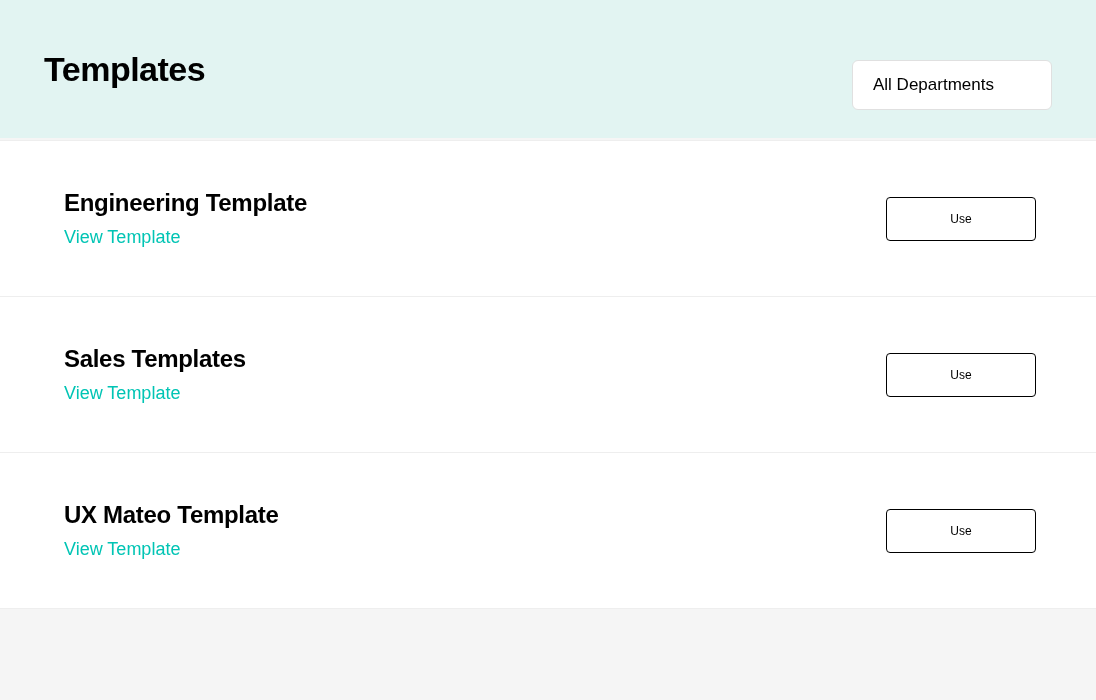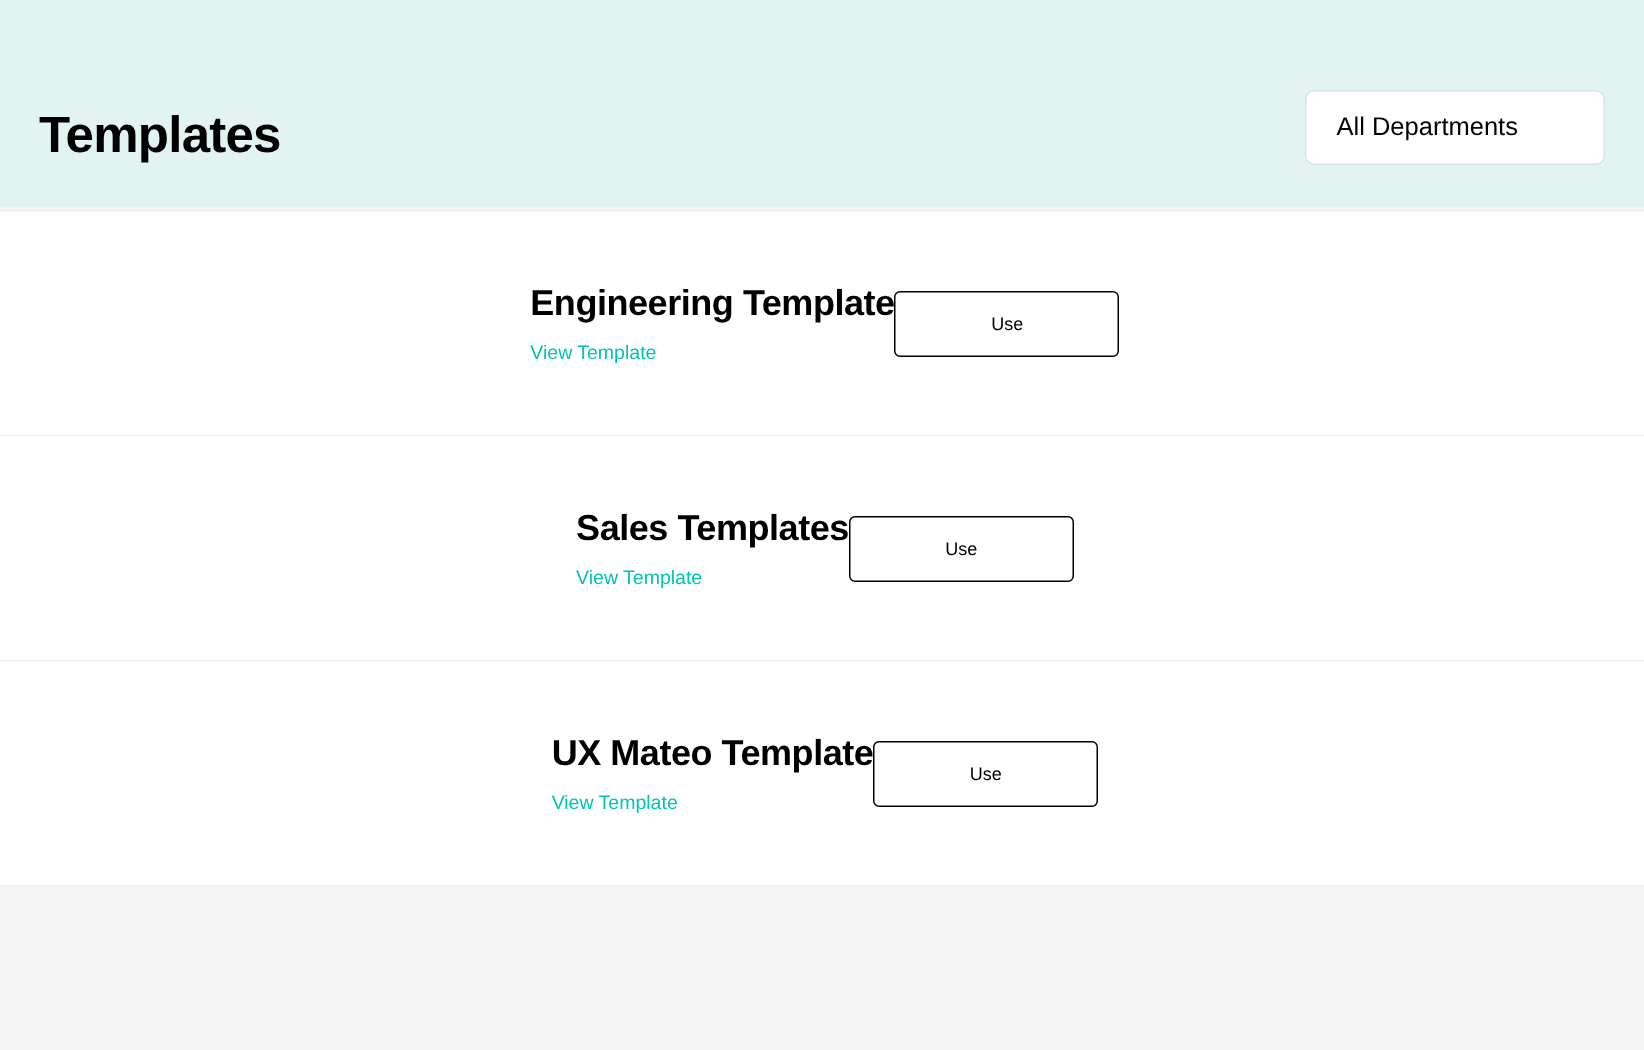--- a/index.html
+++ b/index.html
@@ -16,9 +16,9 @@
     }
     .header {
       background: #e2f4f2;
-      padding: 28px 26px;
+      padding: 28px 44px;
       display: flex;
-      align-items: flex-end;
+      align-items: center;
       justify-content: space-between;
     }
     .page-title {

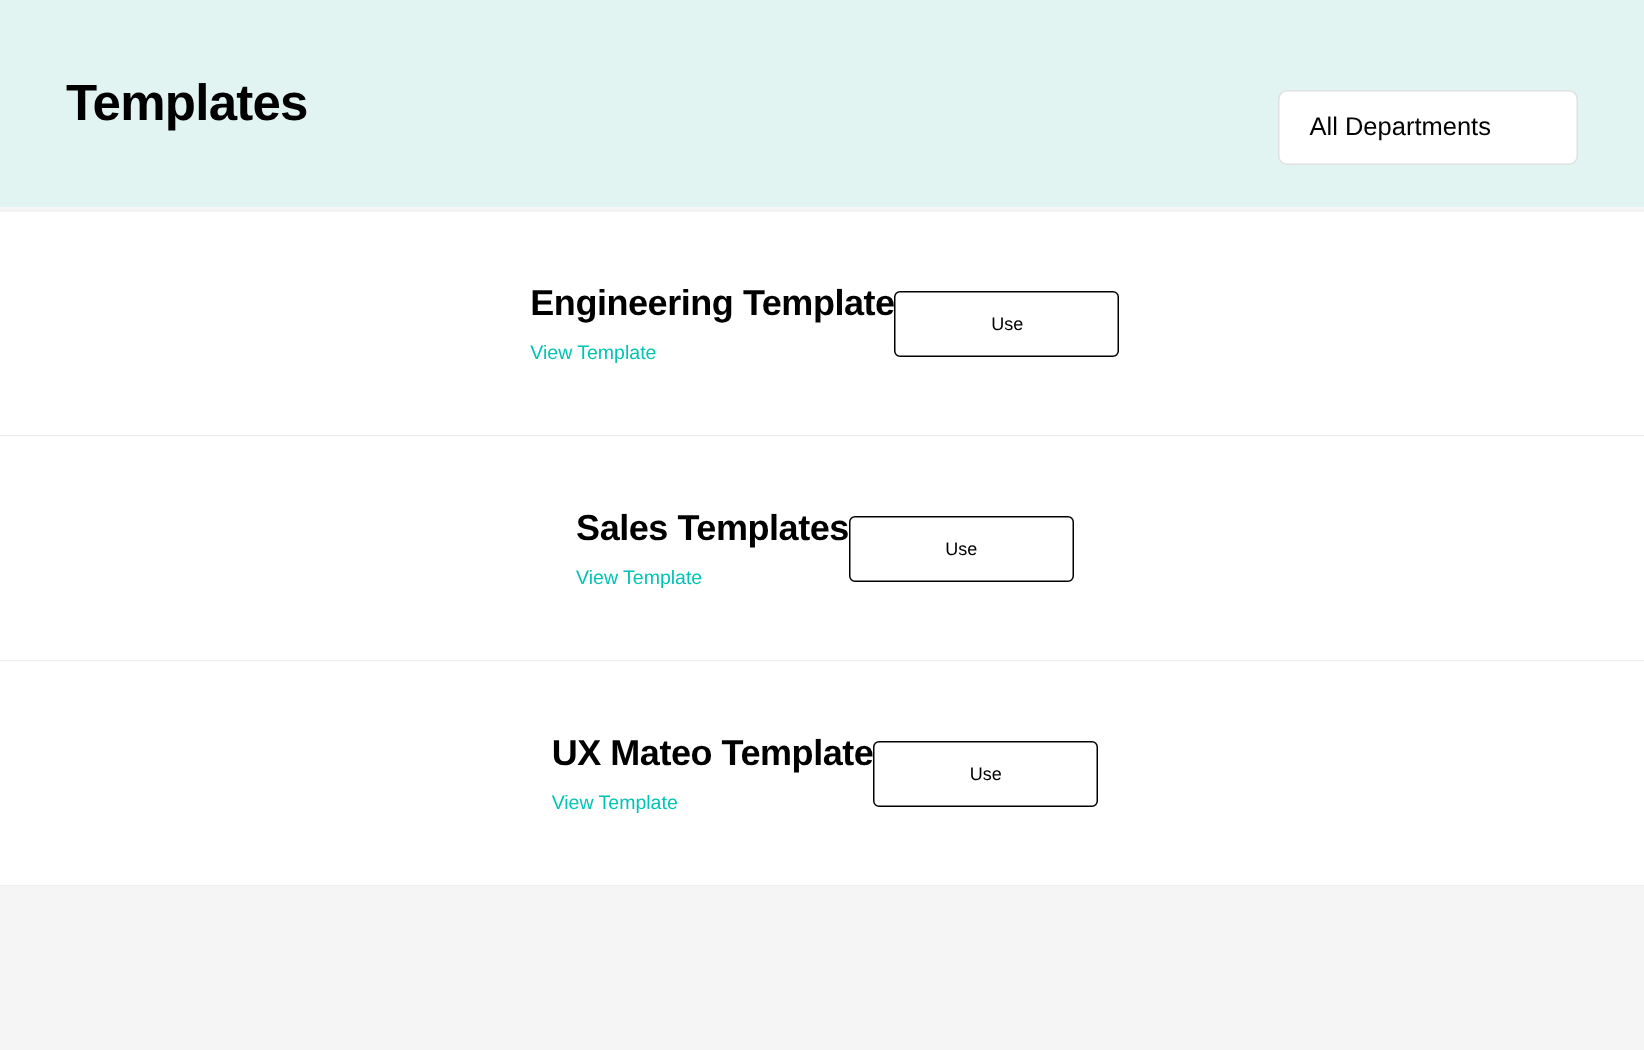--- a/index.html
+++ b/index.html
@@ -62,7 +62,7 @@
       padding: 48px 60px 48px 64px;
       display: flex;
       align-items: center;
-      justify-content: center;
+      justify-content: space-between;
     }
     .template-card:first-child {
       border-top: 1px solid #eee;

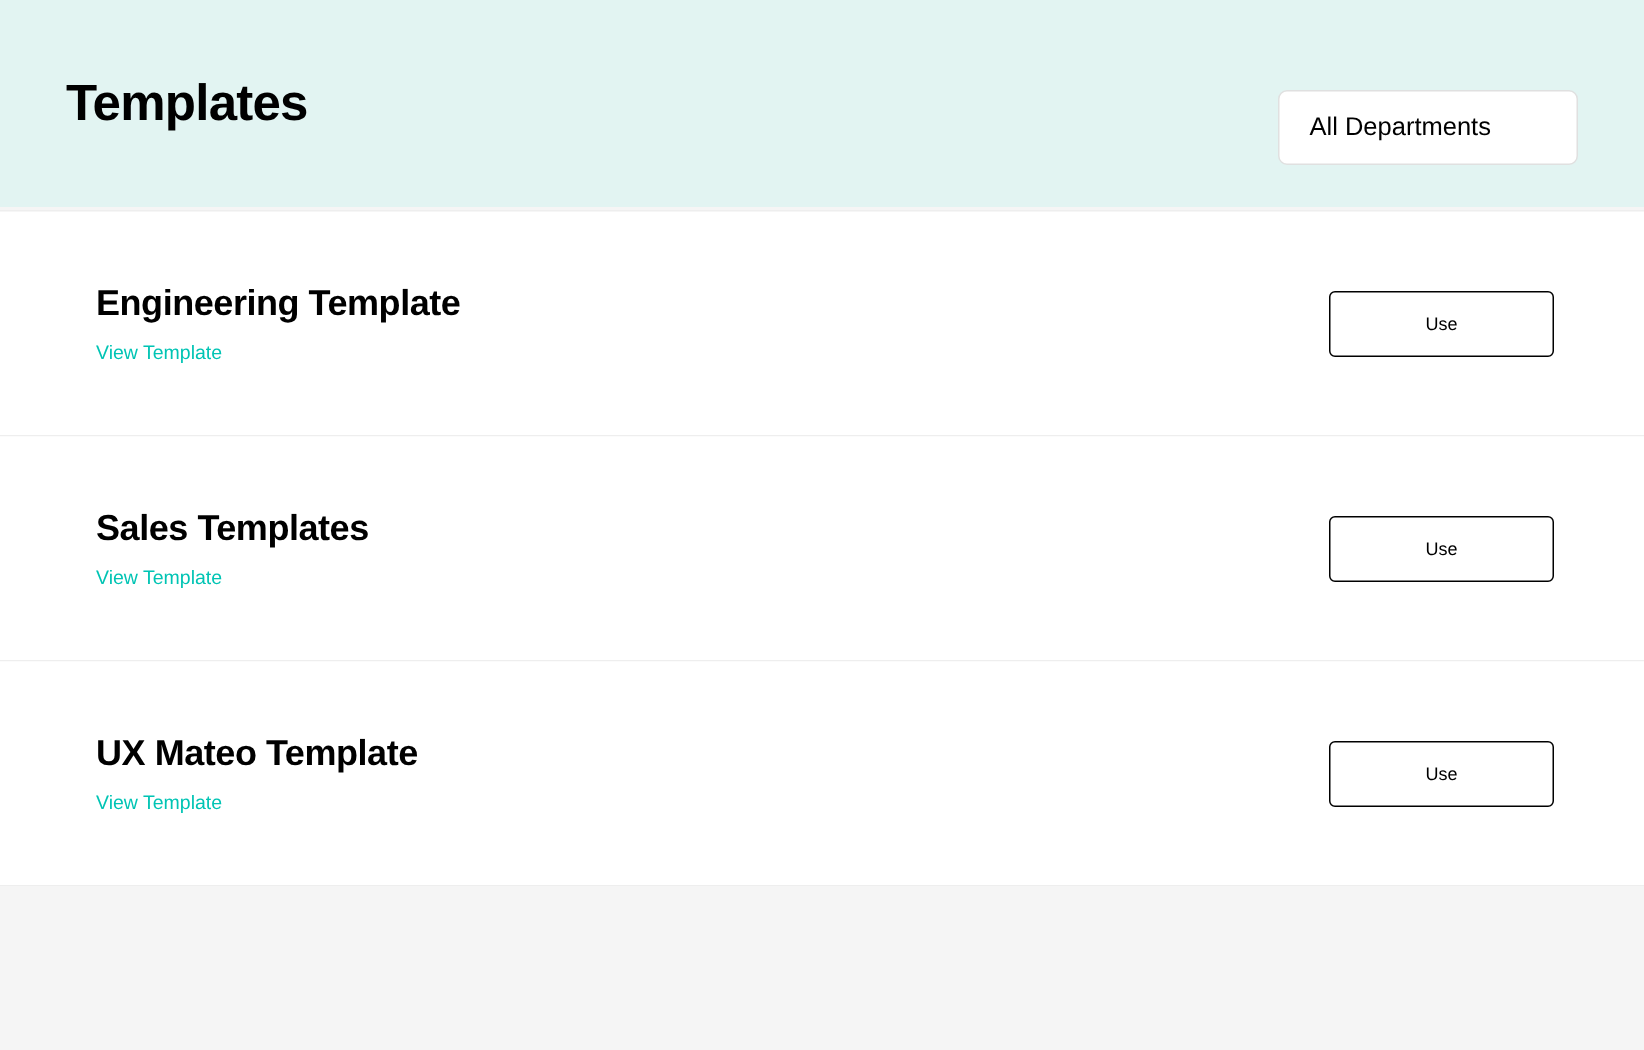--- a/index.html
+++ b/index.html
@@ -80,7 +80,7 @@
       letter-spacing: -0.3px;
     }
     .view-link {
-      font-size: 13px;
+      font-size: 18px;
       color: #00c4b4;
       text-decoration: none;
       cursor: pointer;

